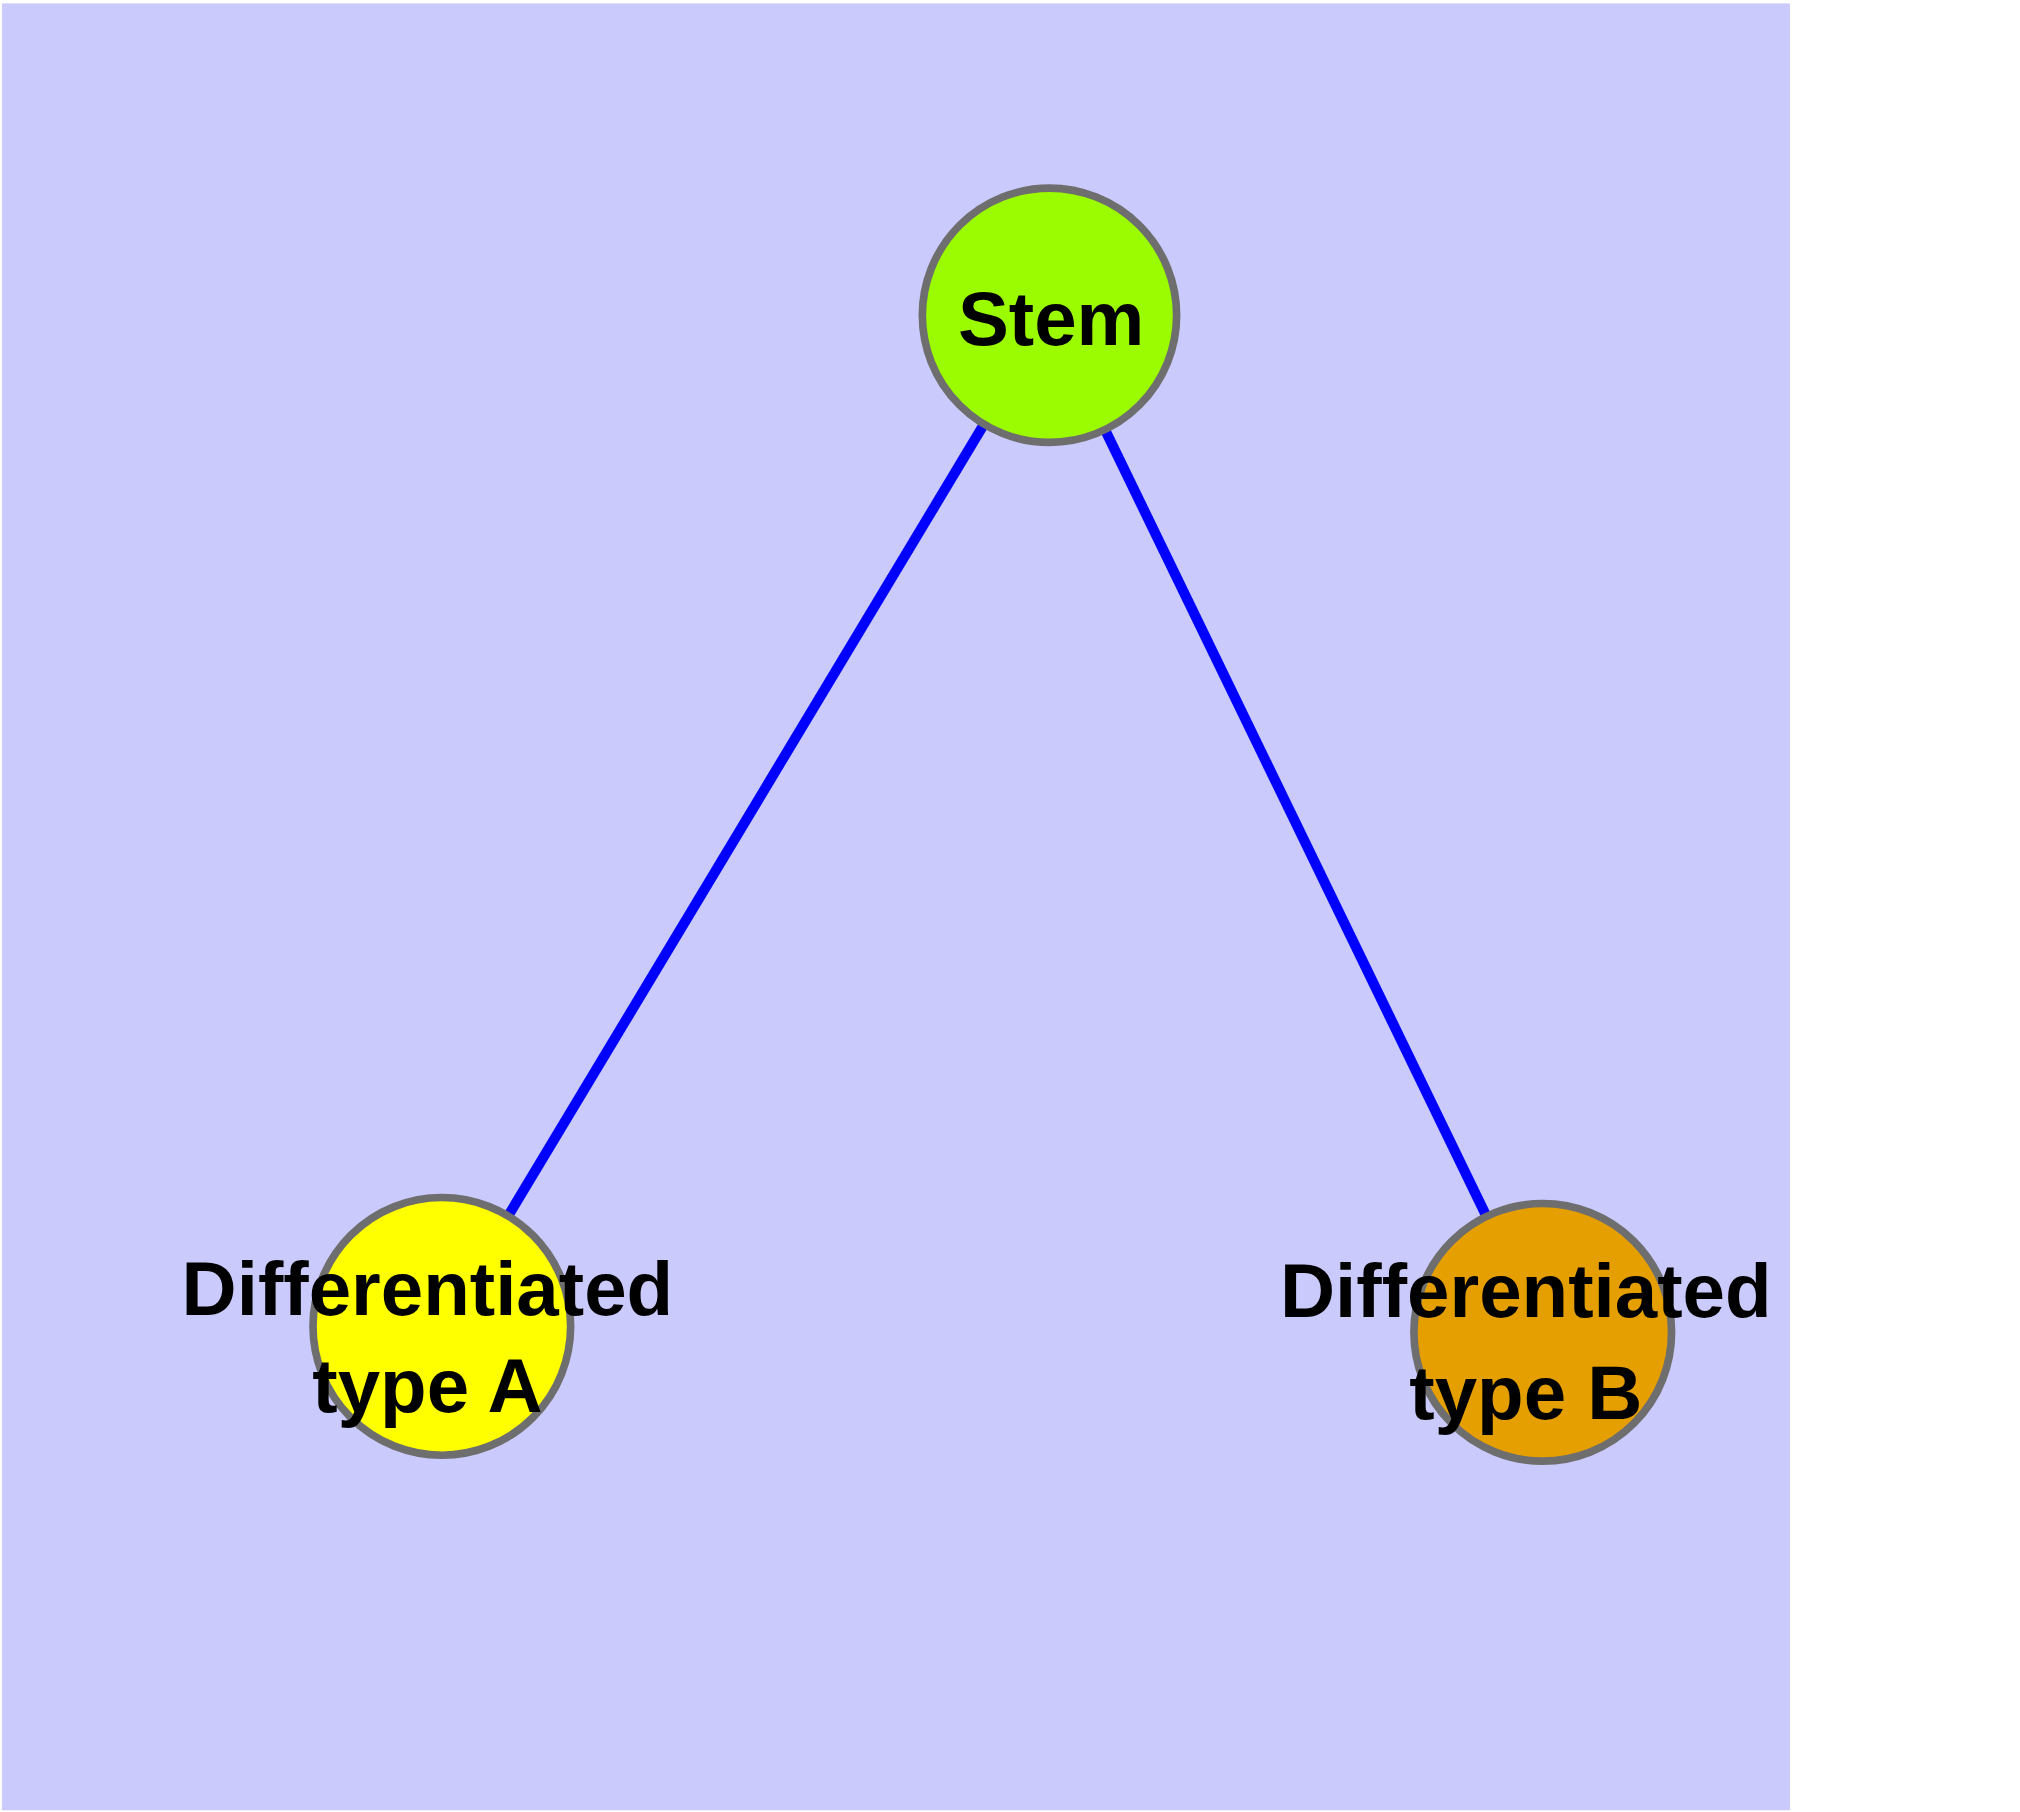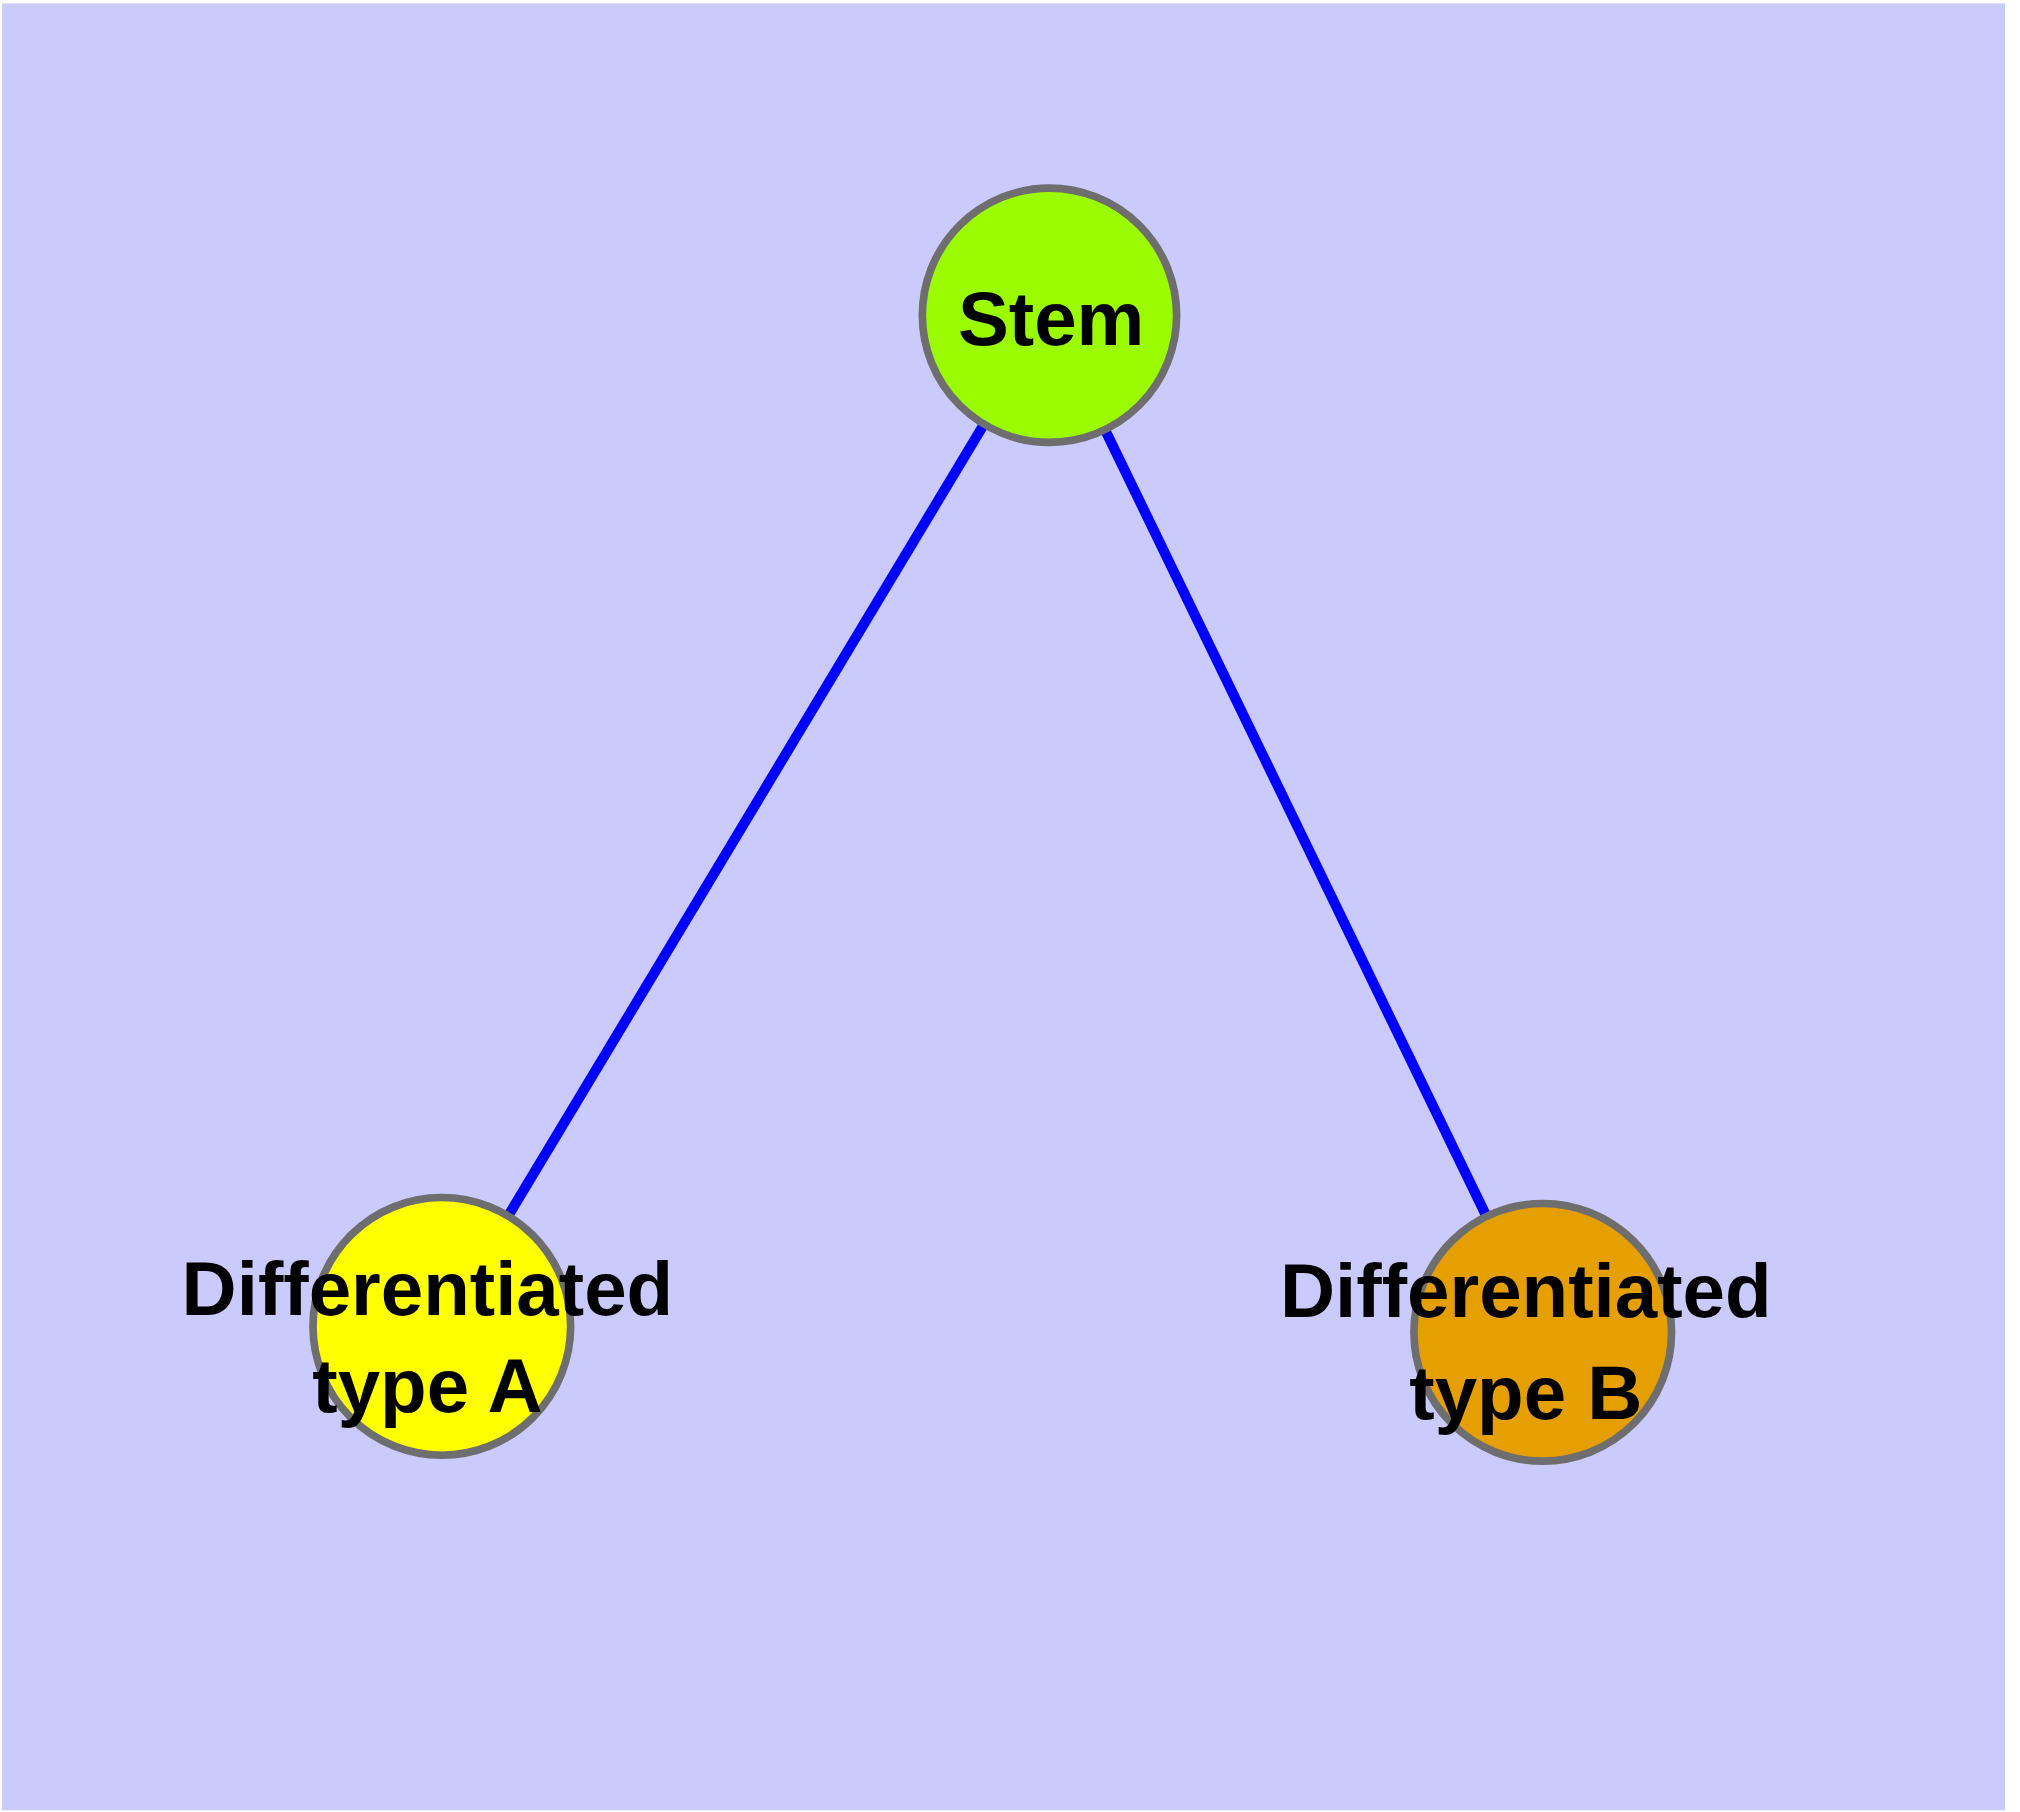--- a/index.html
+++ b/index.html
@@ -9,7 +9,7 @@
     font-family: "Liberation Sans", sans-serif;
   }
   .page {
-    width: 2005px;
+    width: 1790px;
     height: 1812px;
     position: relative;
     background: #ffffff;

